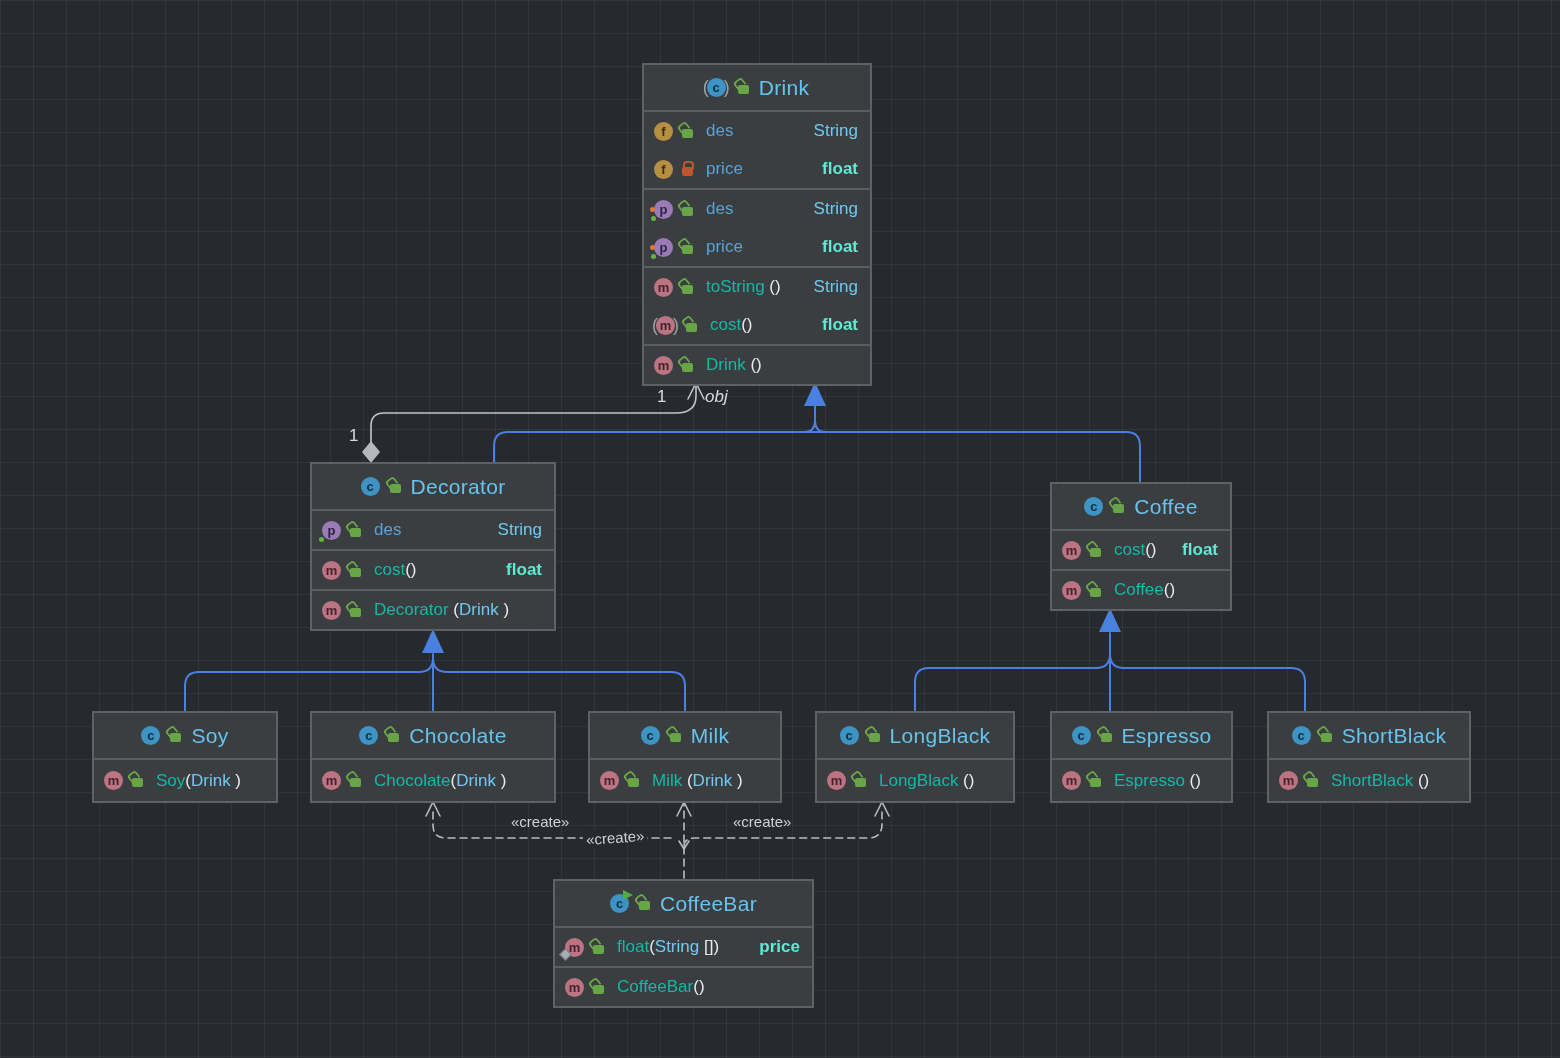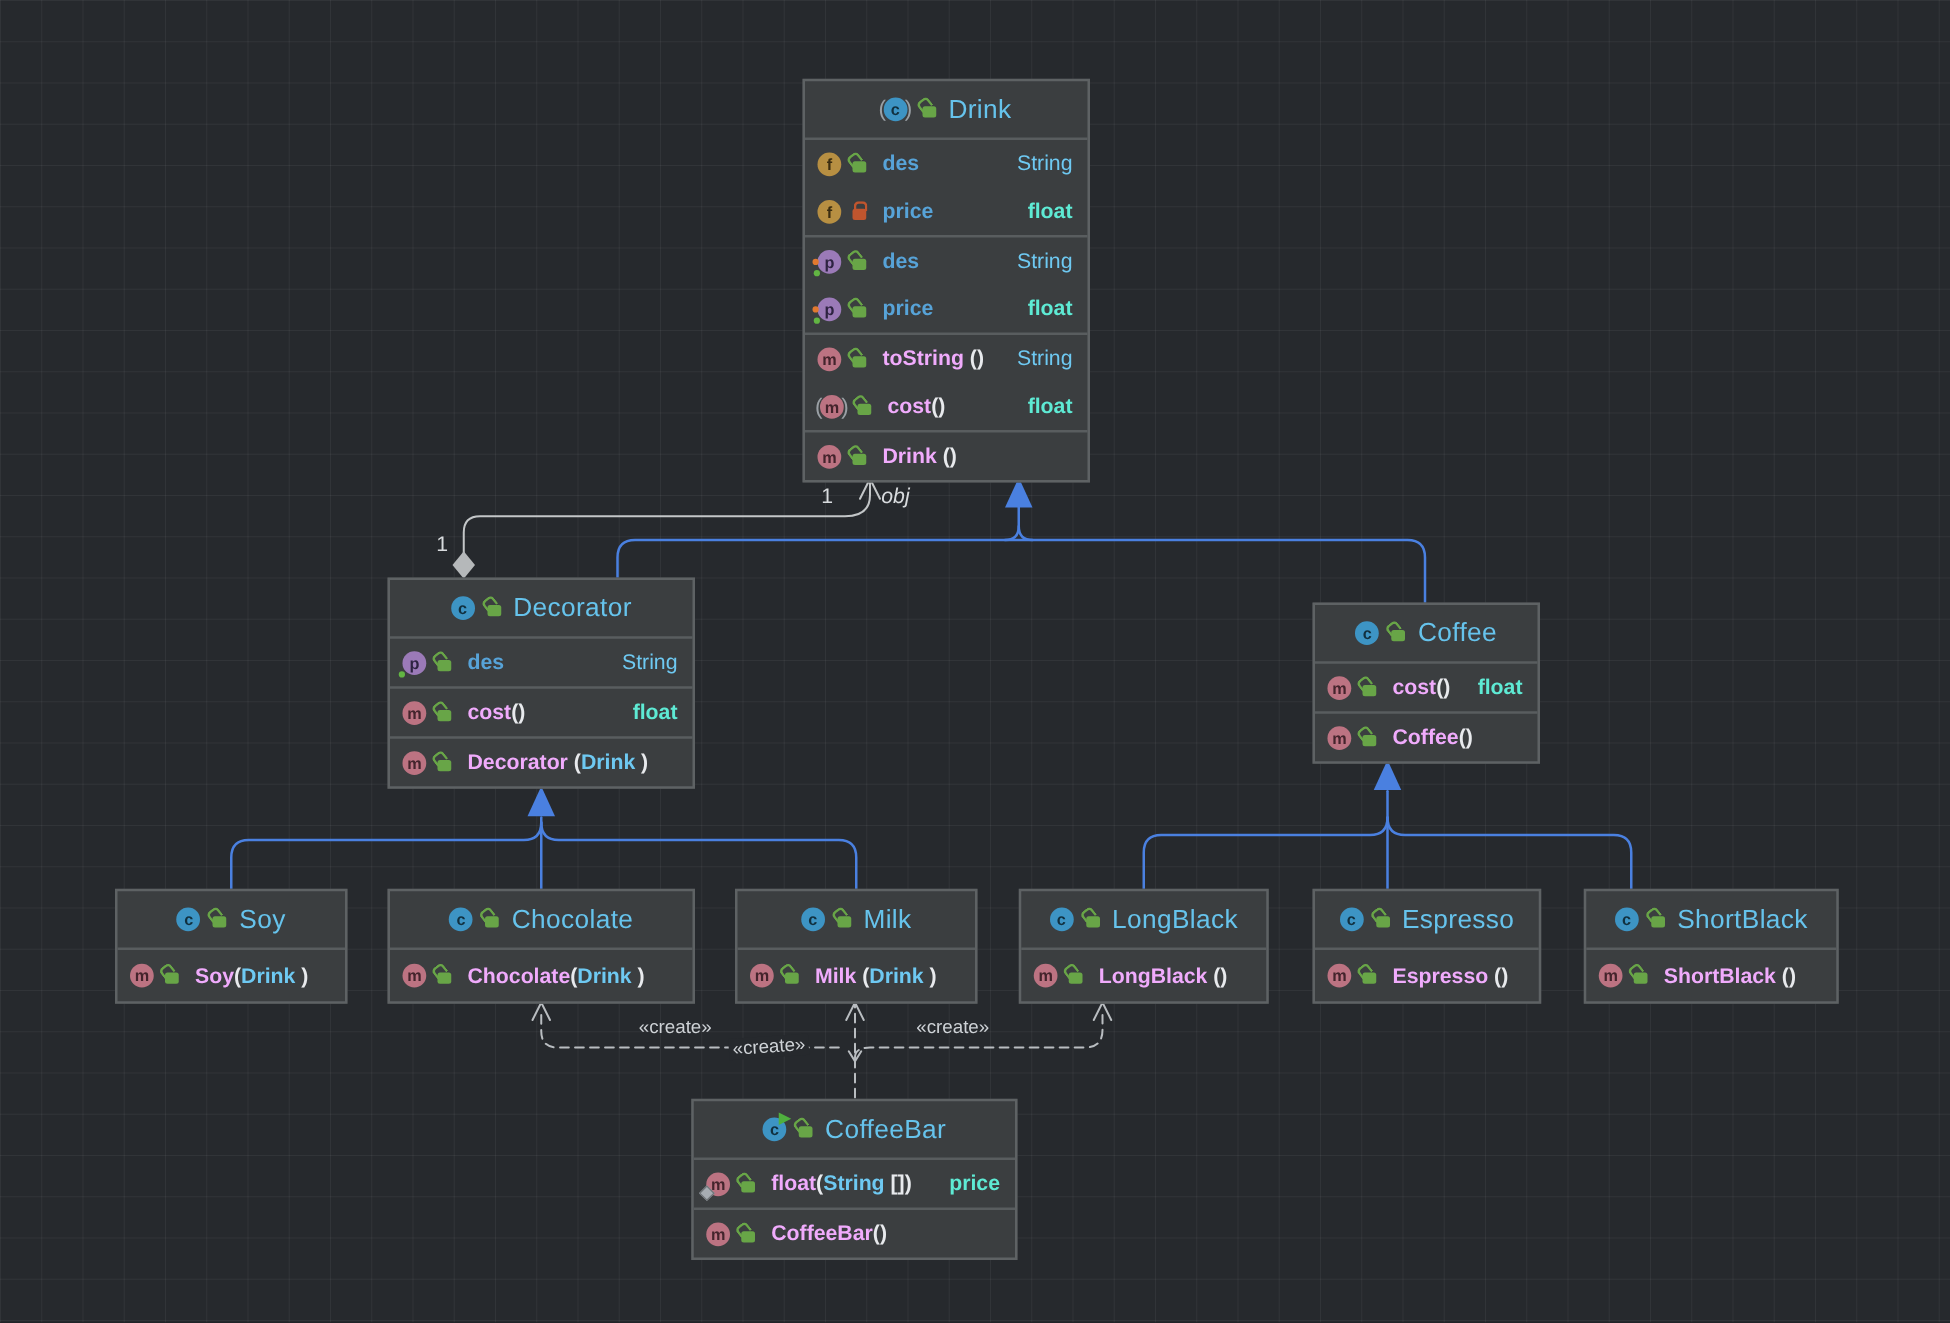--- a/index.html
+++ b/index.html
@@ -32,7 +32,7 @@
   .row { height:38px; display:flex; align-items:center; gap:8px; padding:0 12px 0 10px; }
   .row.tall { height:41px; }
   .row .text { margin-left:4px; display:inline-flex; align-items:baseline; }
-  .row .text span { white-space:pre;font-weight:bold; }
+  .row .text span { white-space:pre; }
   .n-field  { color:#57a3d8; }
   .n-method { color:#f0abfc; }
   .tok-punct { color:#e8eaed; }

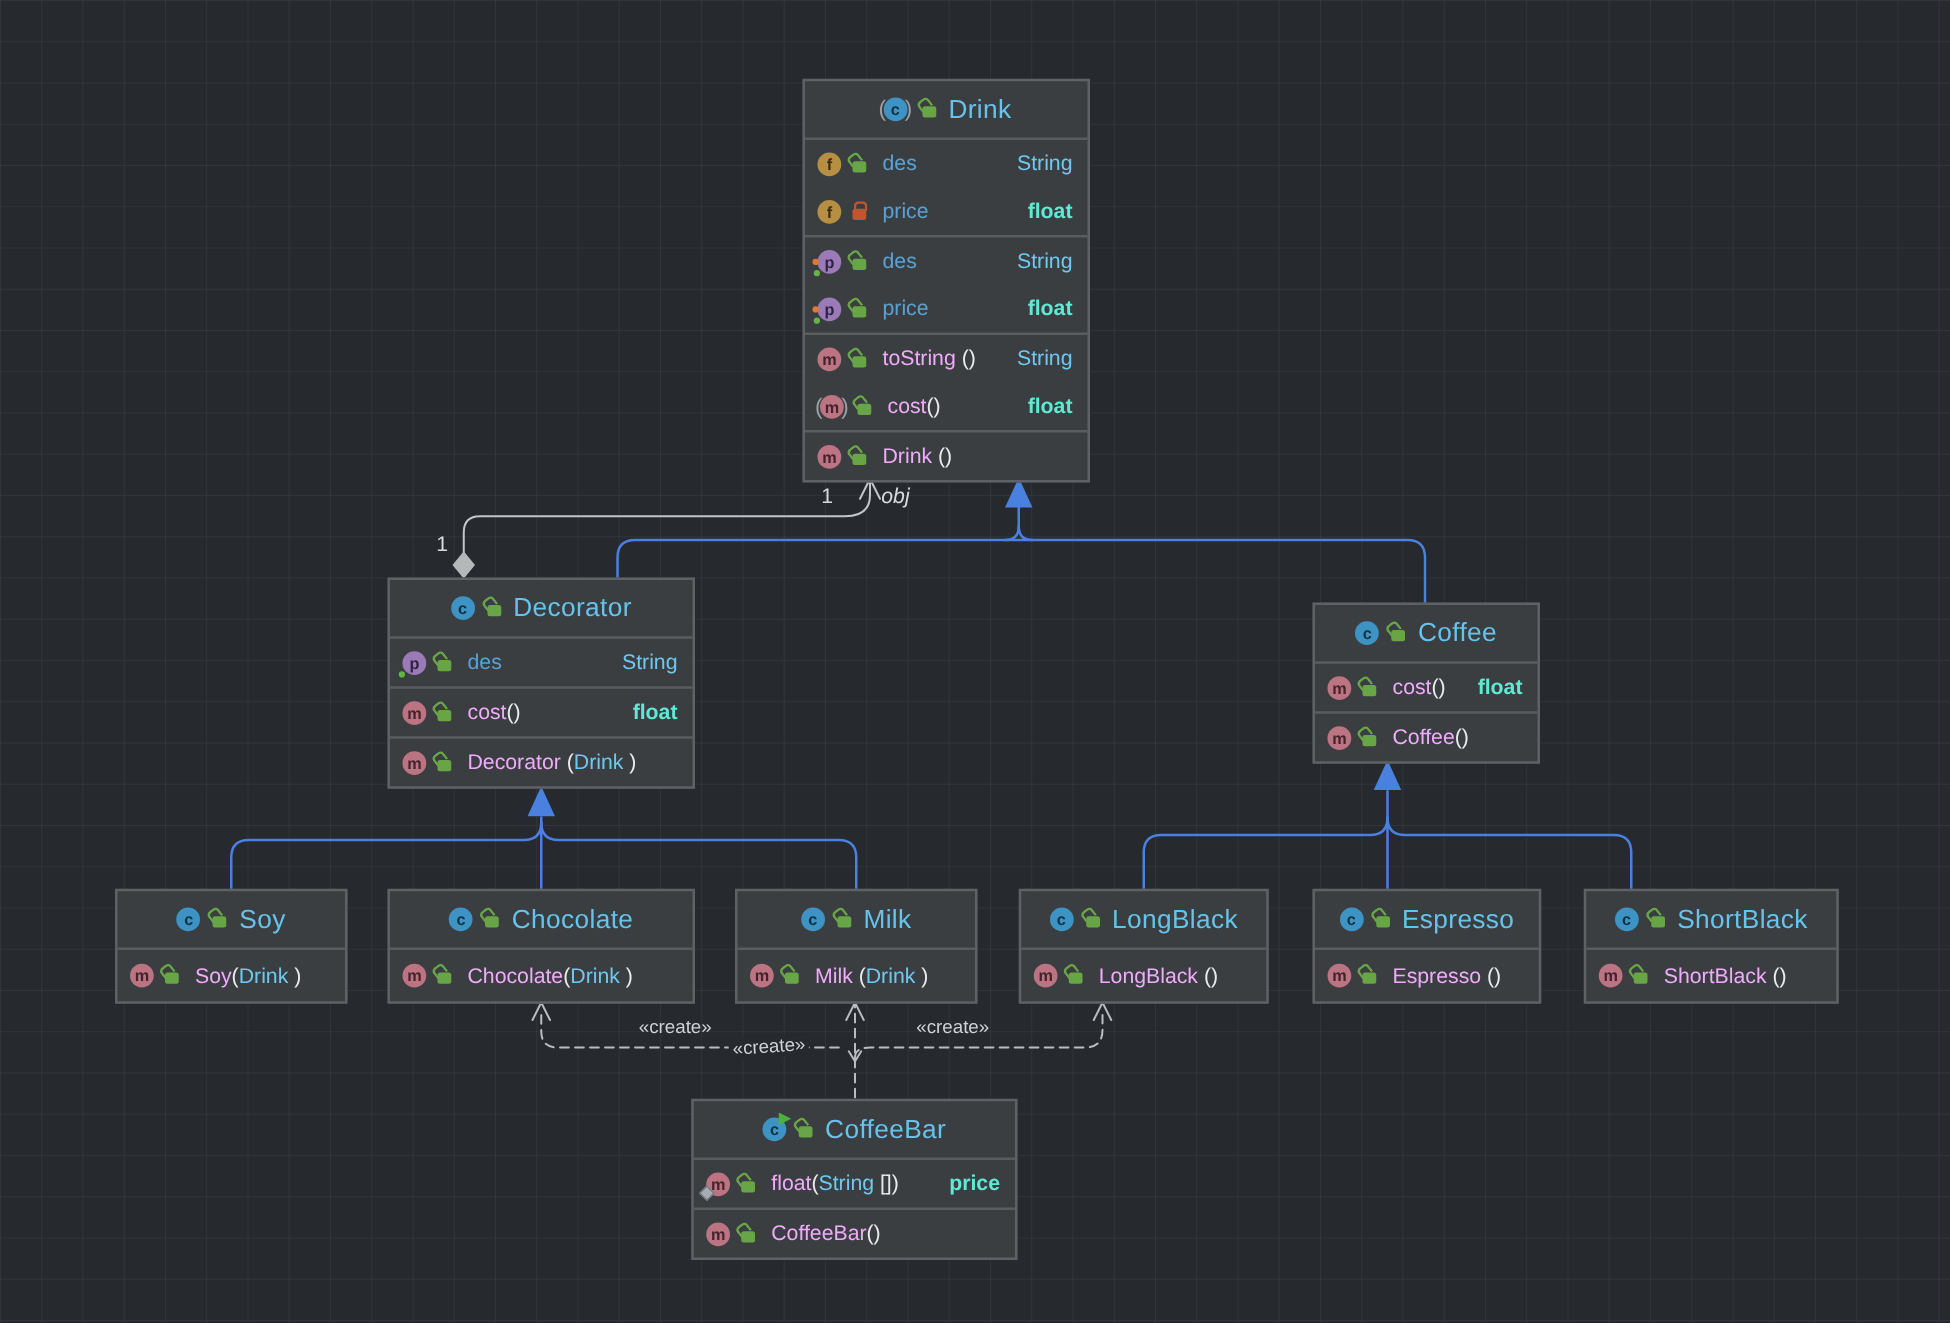--- a/index.html
+++ b/index.html
@@ -34,7 +34,7 @@
   .row .text { margin-left:4px; display:inline-flex; align-items:baseline; }
   .row .text span { white-space:pre; }
   .n-field  { color:#57a3d8; }
-  .n-method { color:#f0abfc; }
+  .n-method { color:#14b8a6; }
   .tok-punct { color:#e8eaed; }
   .tok-cls   { color:#6ec9f2; }
   .rtype { margin-left:auto; padding-left:10px; }

